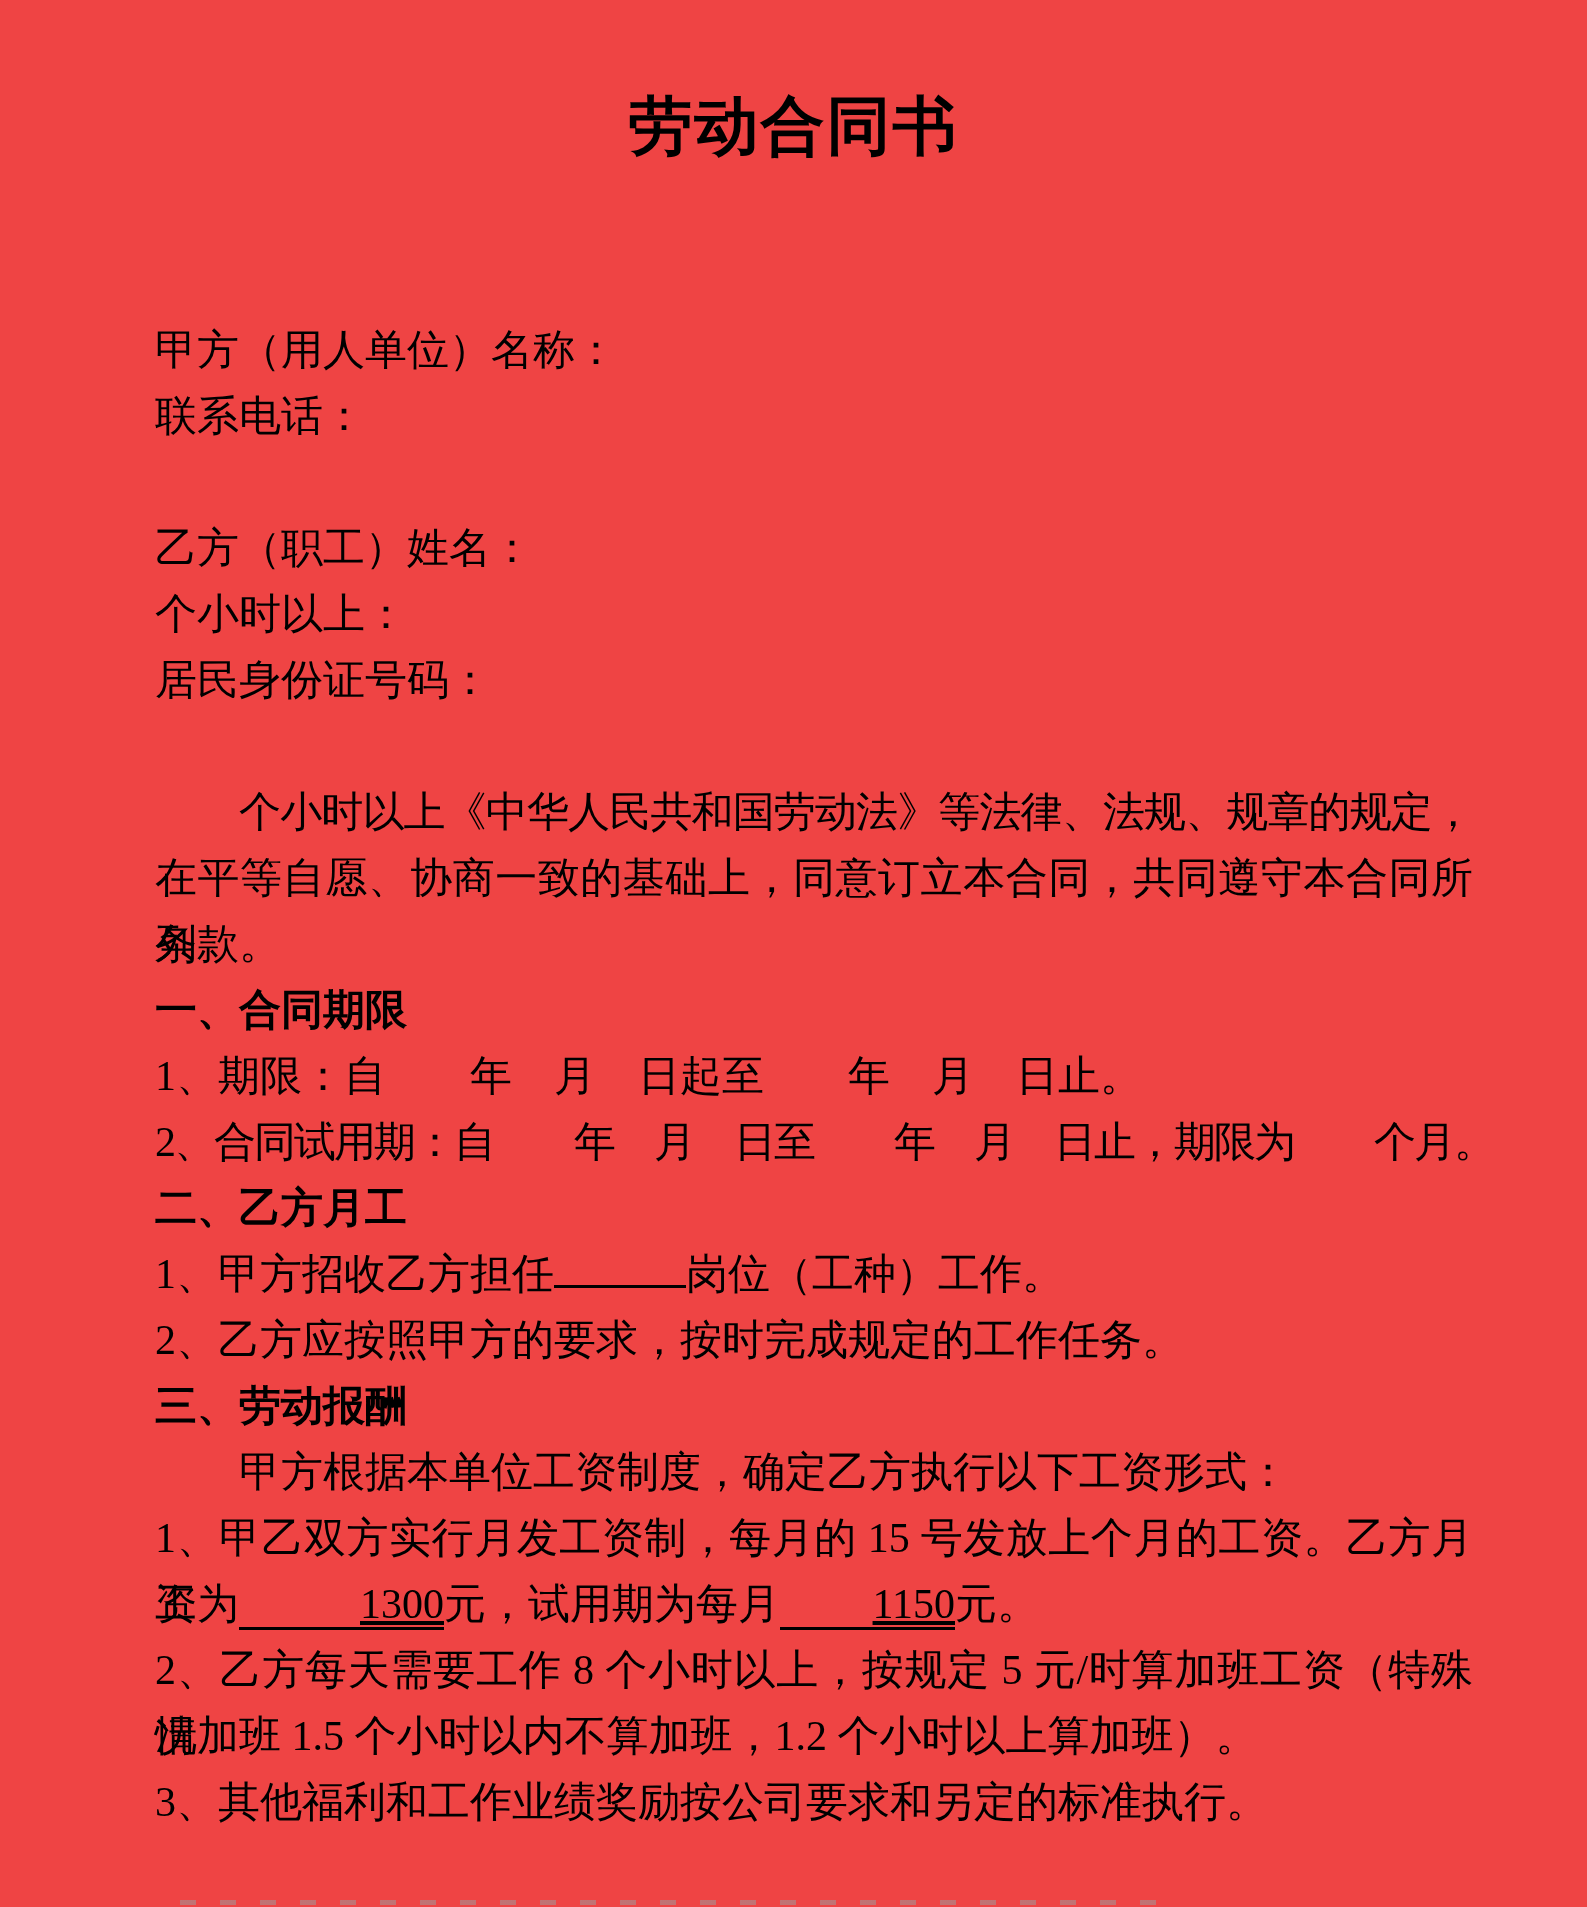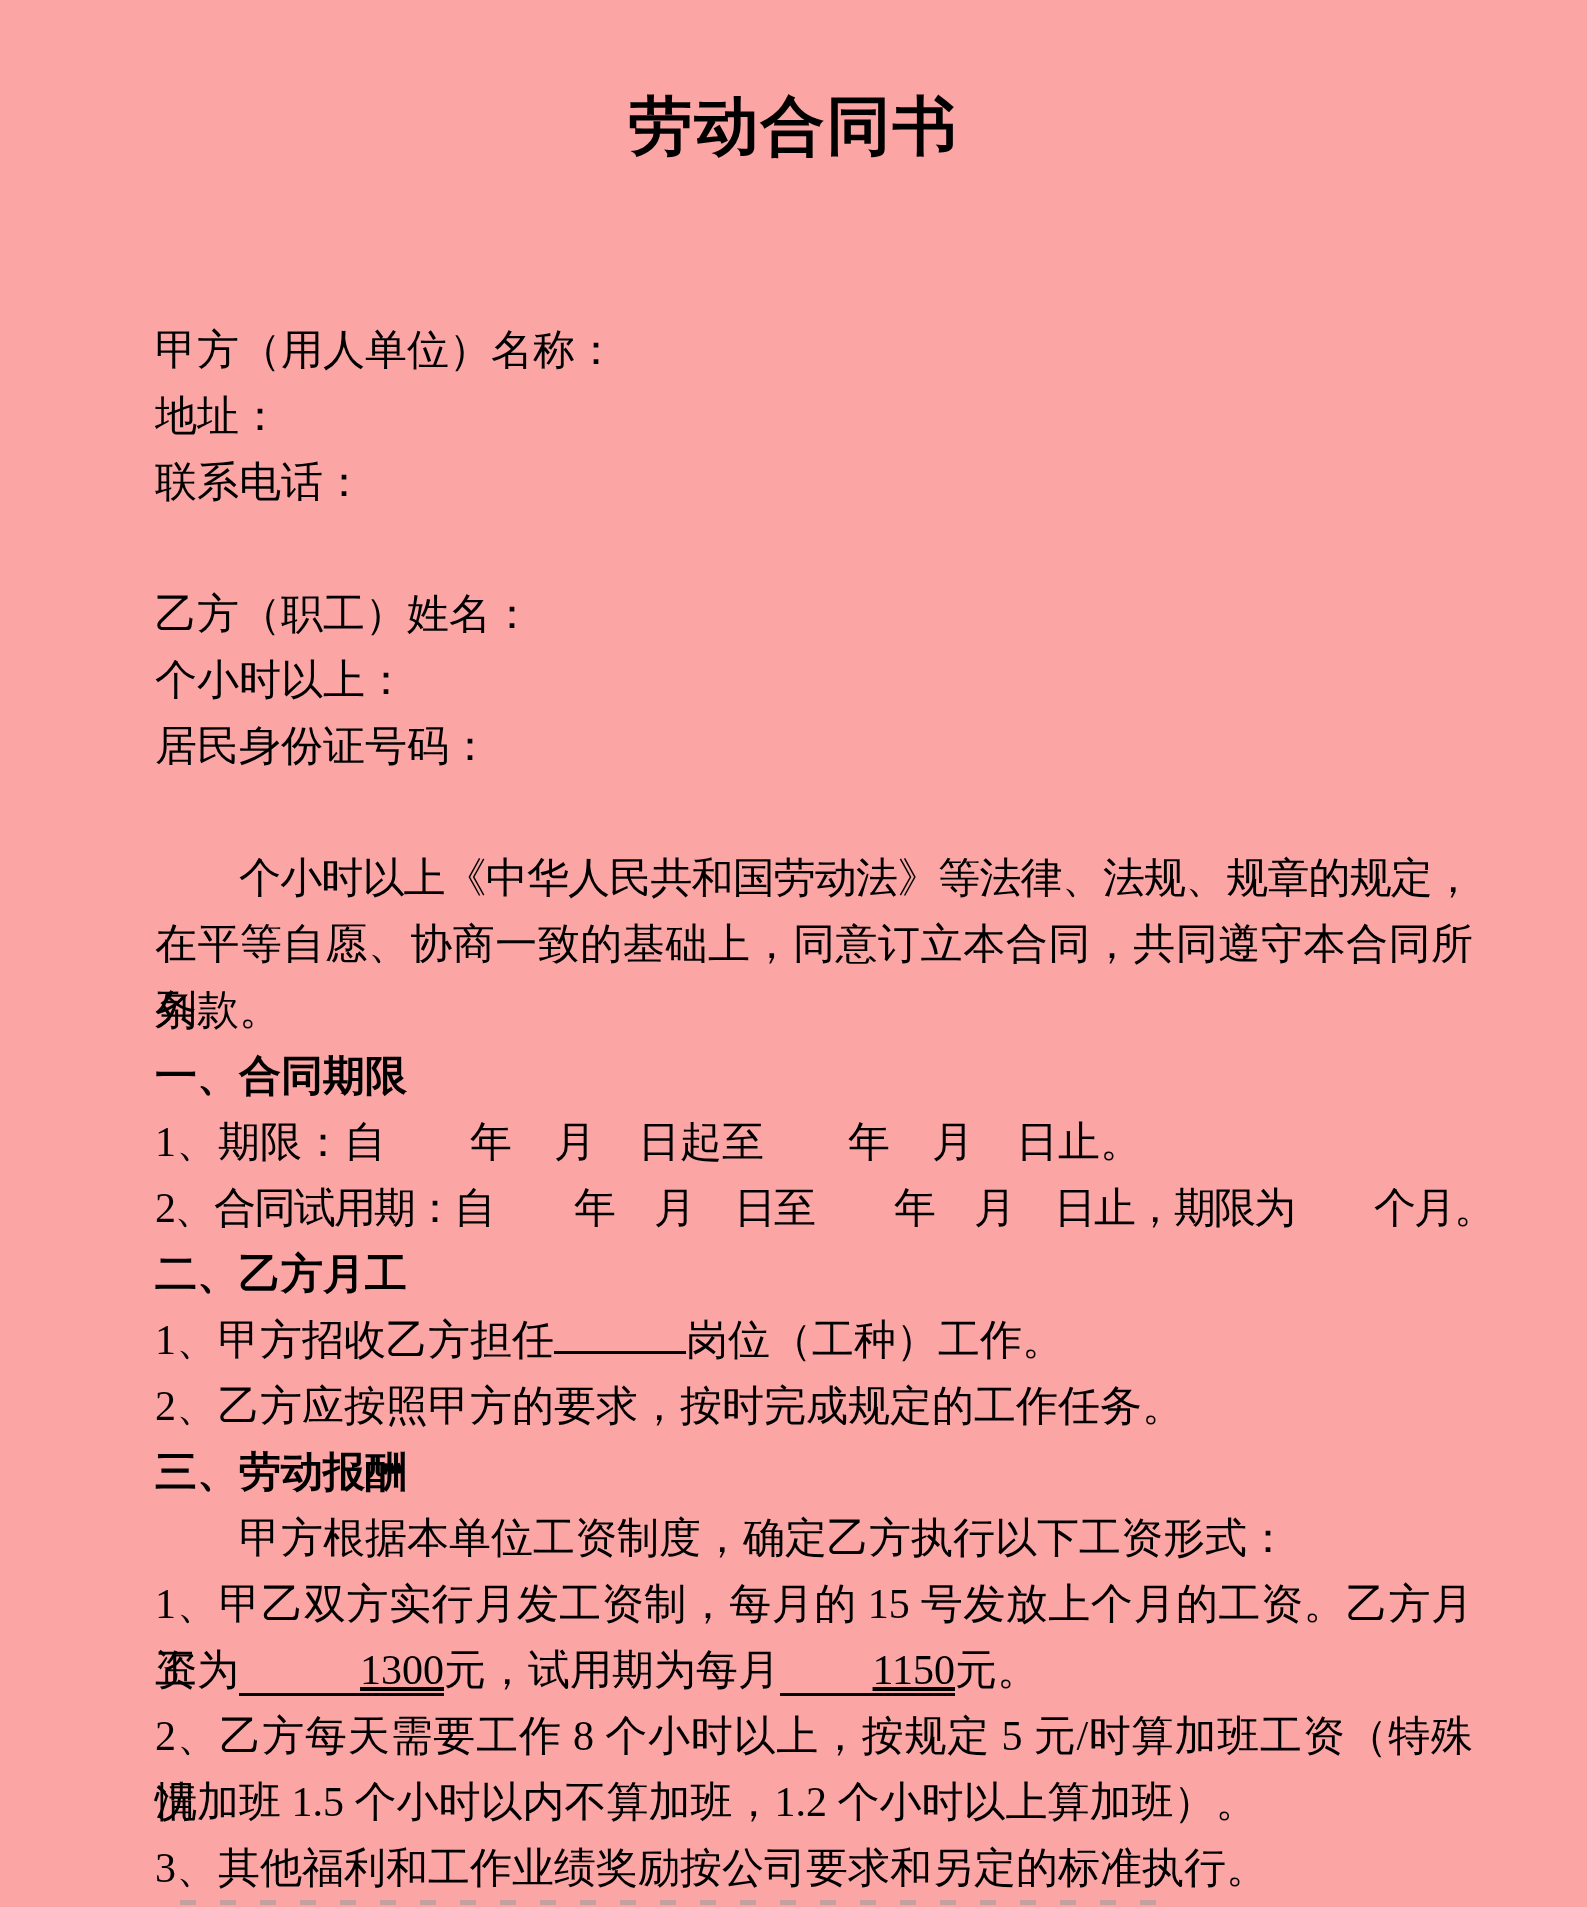--- a/index.html
+++ b/index.html
@@ -6,7 +6,7 @@
   .doc{
     position:relative;
     width:1587px;height:1907px;
-    background:#fca5a5;
+    background:#ef4444;
     overflow:hidden;
     font-family:"Liberation Serif","DejaVu Serif",serif;
     color:#000;

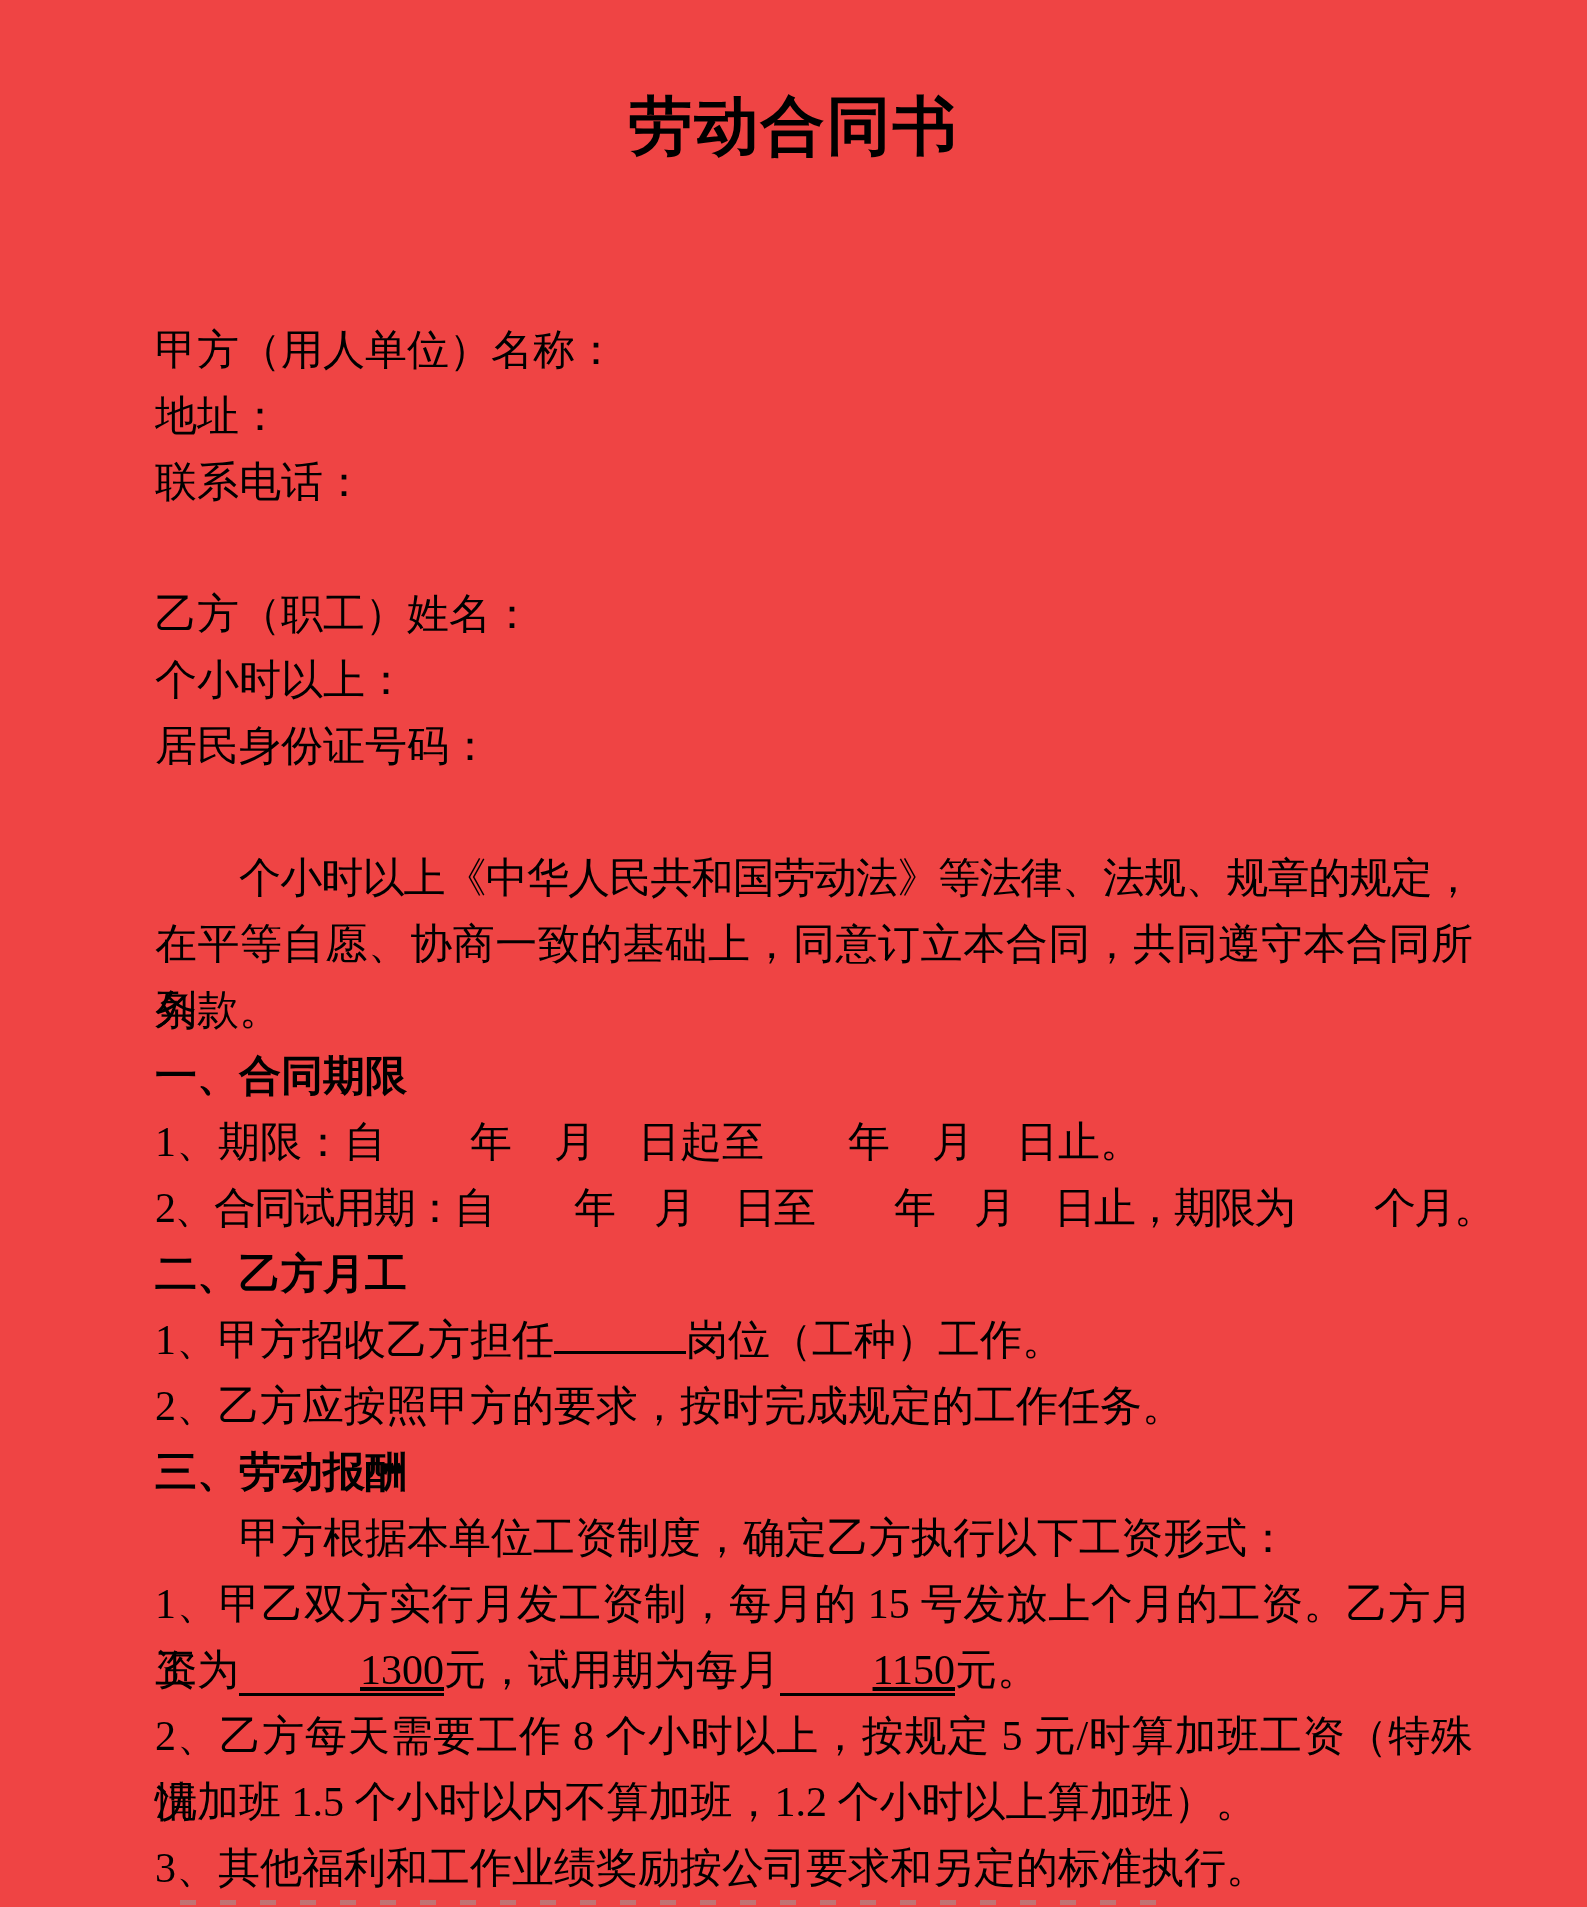--- a/index.html
+++ b/index.html
@@ -65,7 +65,6 @@
   <div class="content">
 
     <div class="line">甲方（用人单位）名称：</div>
-    <div class="line">地址：</div>
     <div class="line">联系电话：</div>
 
     <div class="line"></div>

